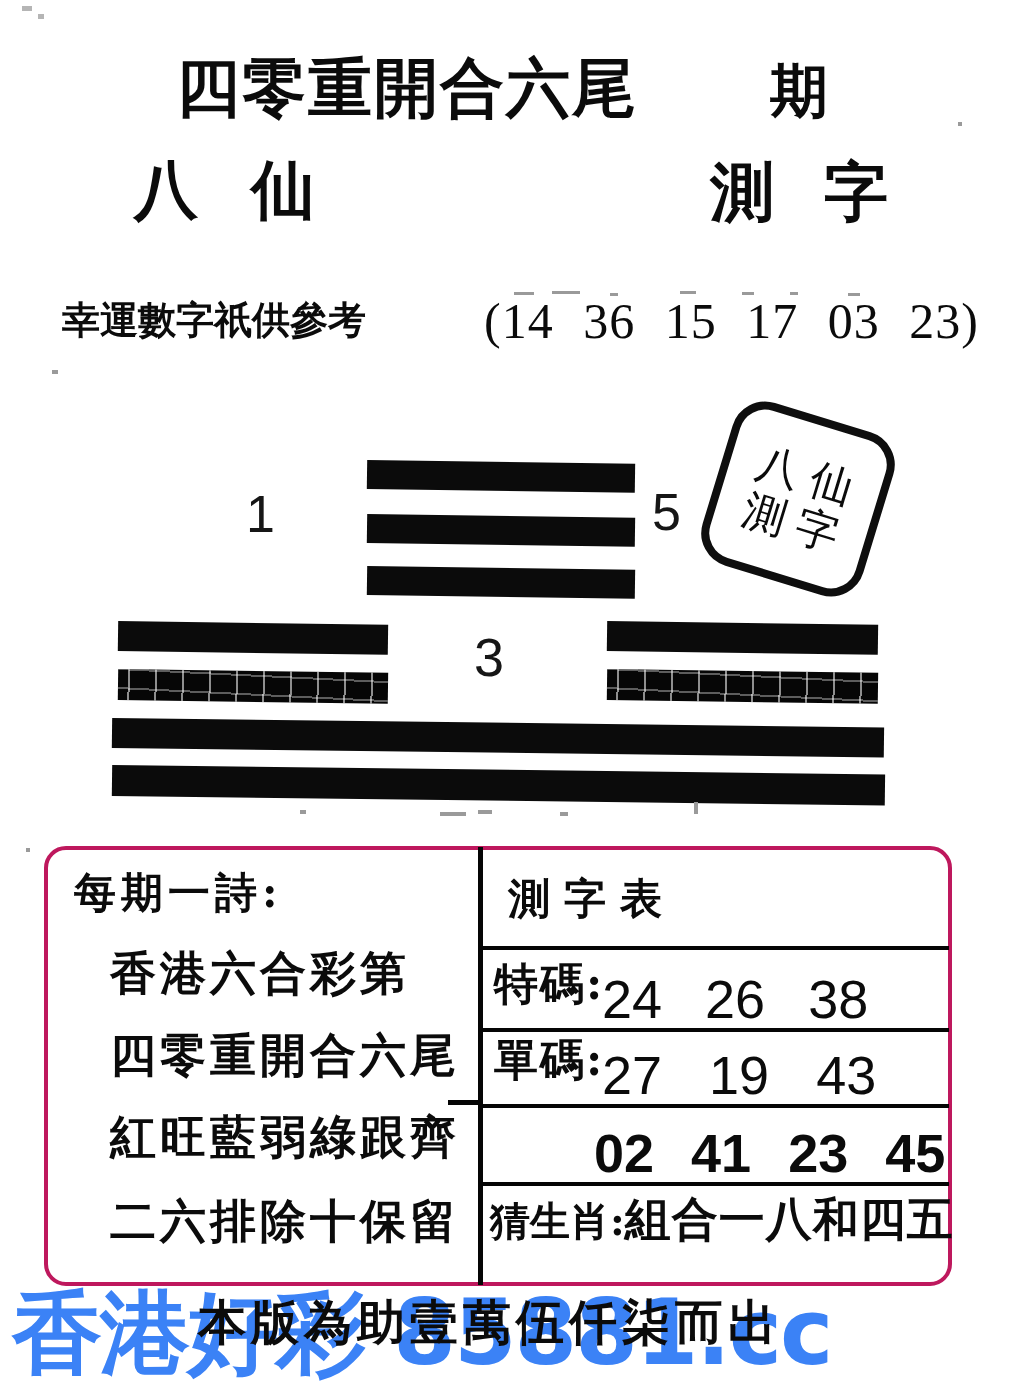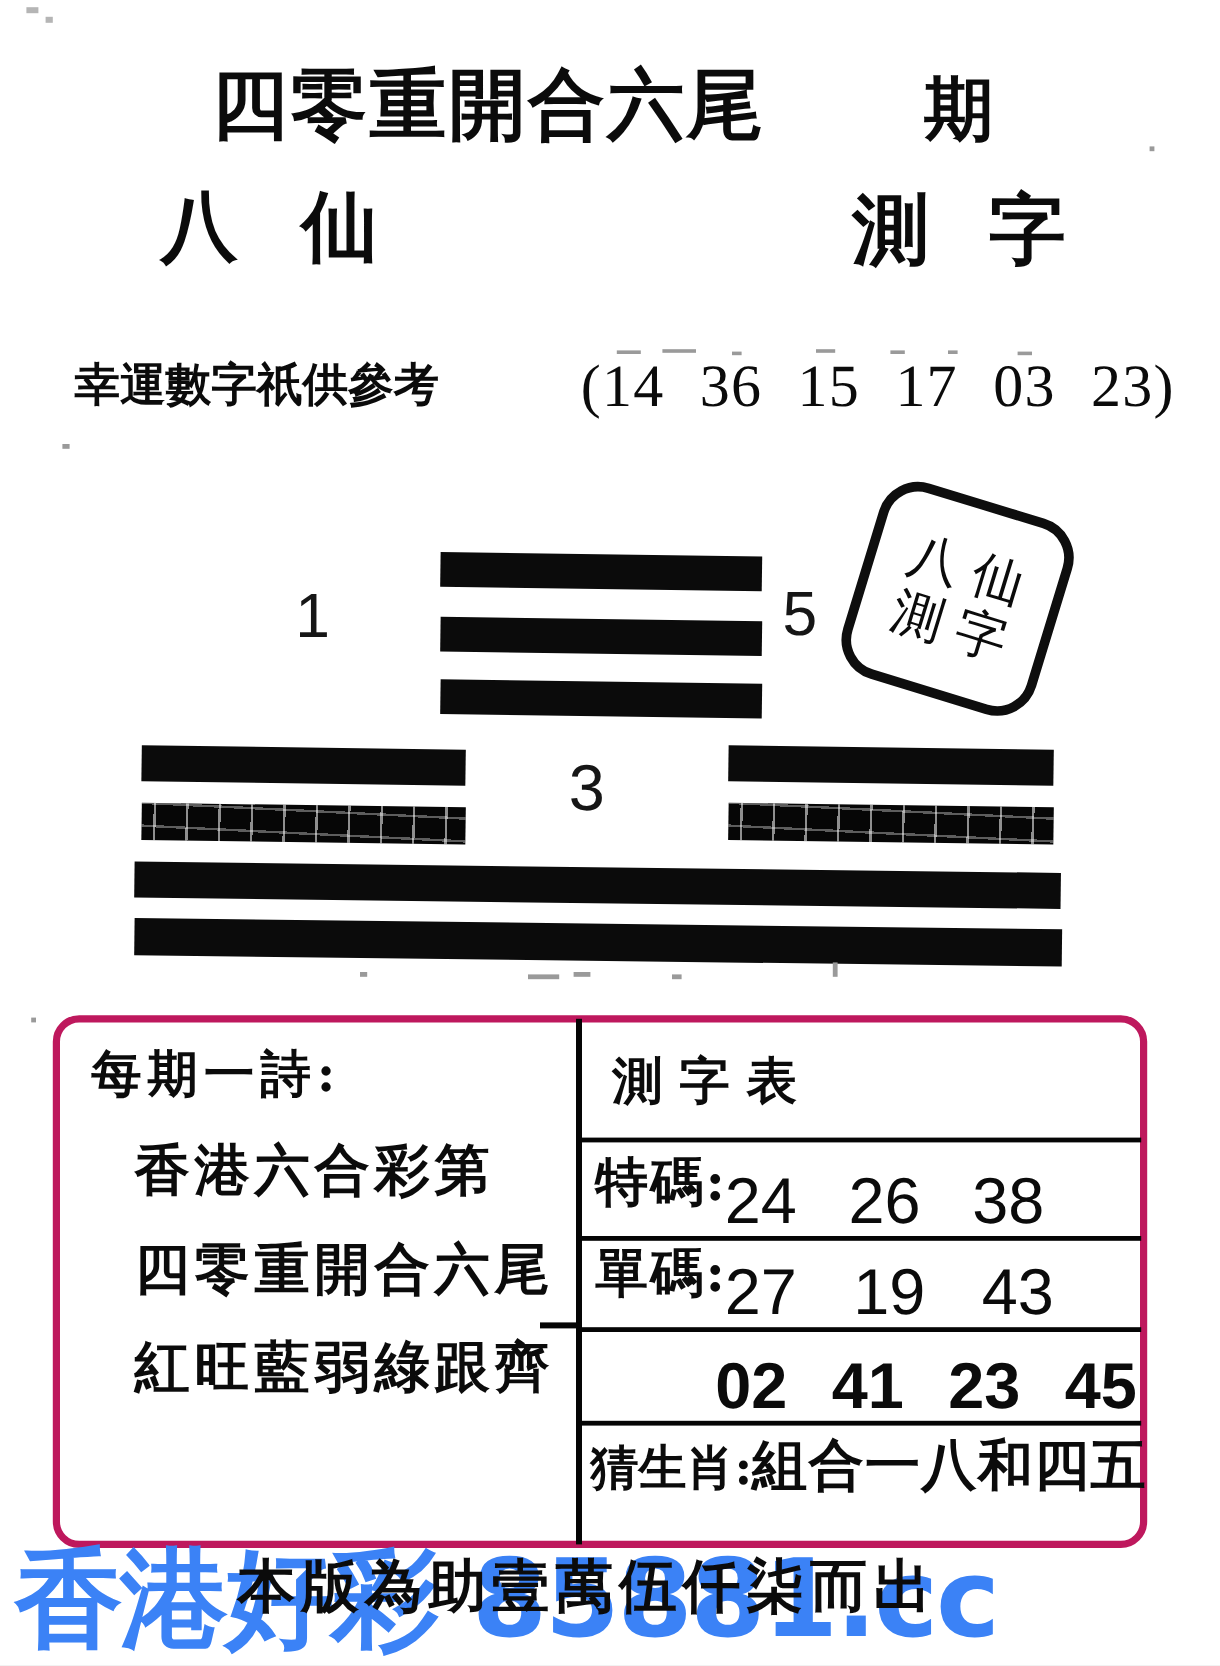--- a/index.html
+++ b/index.html
@@ -40,7 +40,7 @@
   .stamp span{font-size:43px;letter-spacing:12px;font-weight:400;line-height:1.05;margin-left:12px;}
 
   
-  .sheet-table{left:44px;top:846px;width:900px;height:432px;border:6px solid #be185d;border-radius:22px;}
+  .sheet-table{left:44px;top:846px;width:900px;height:432px;border:4px solid #be185d;border-radius:22px;}
   .vdiv{position:absolute;left:430px;top:-3px;bottom:-3px;width:5px;background:#050505;}
   .hdiv{position:absolute;left:434px;right:-1px;height:4px;background:#050505;}
   .tick{position:absolute;left:400px;top:250px;width:32px;height:5px;background:#050505;}

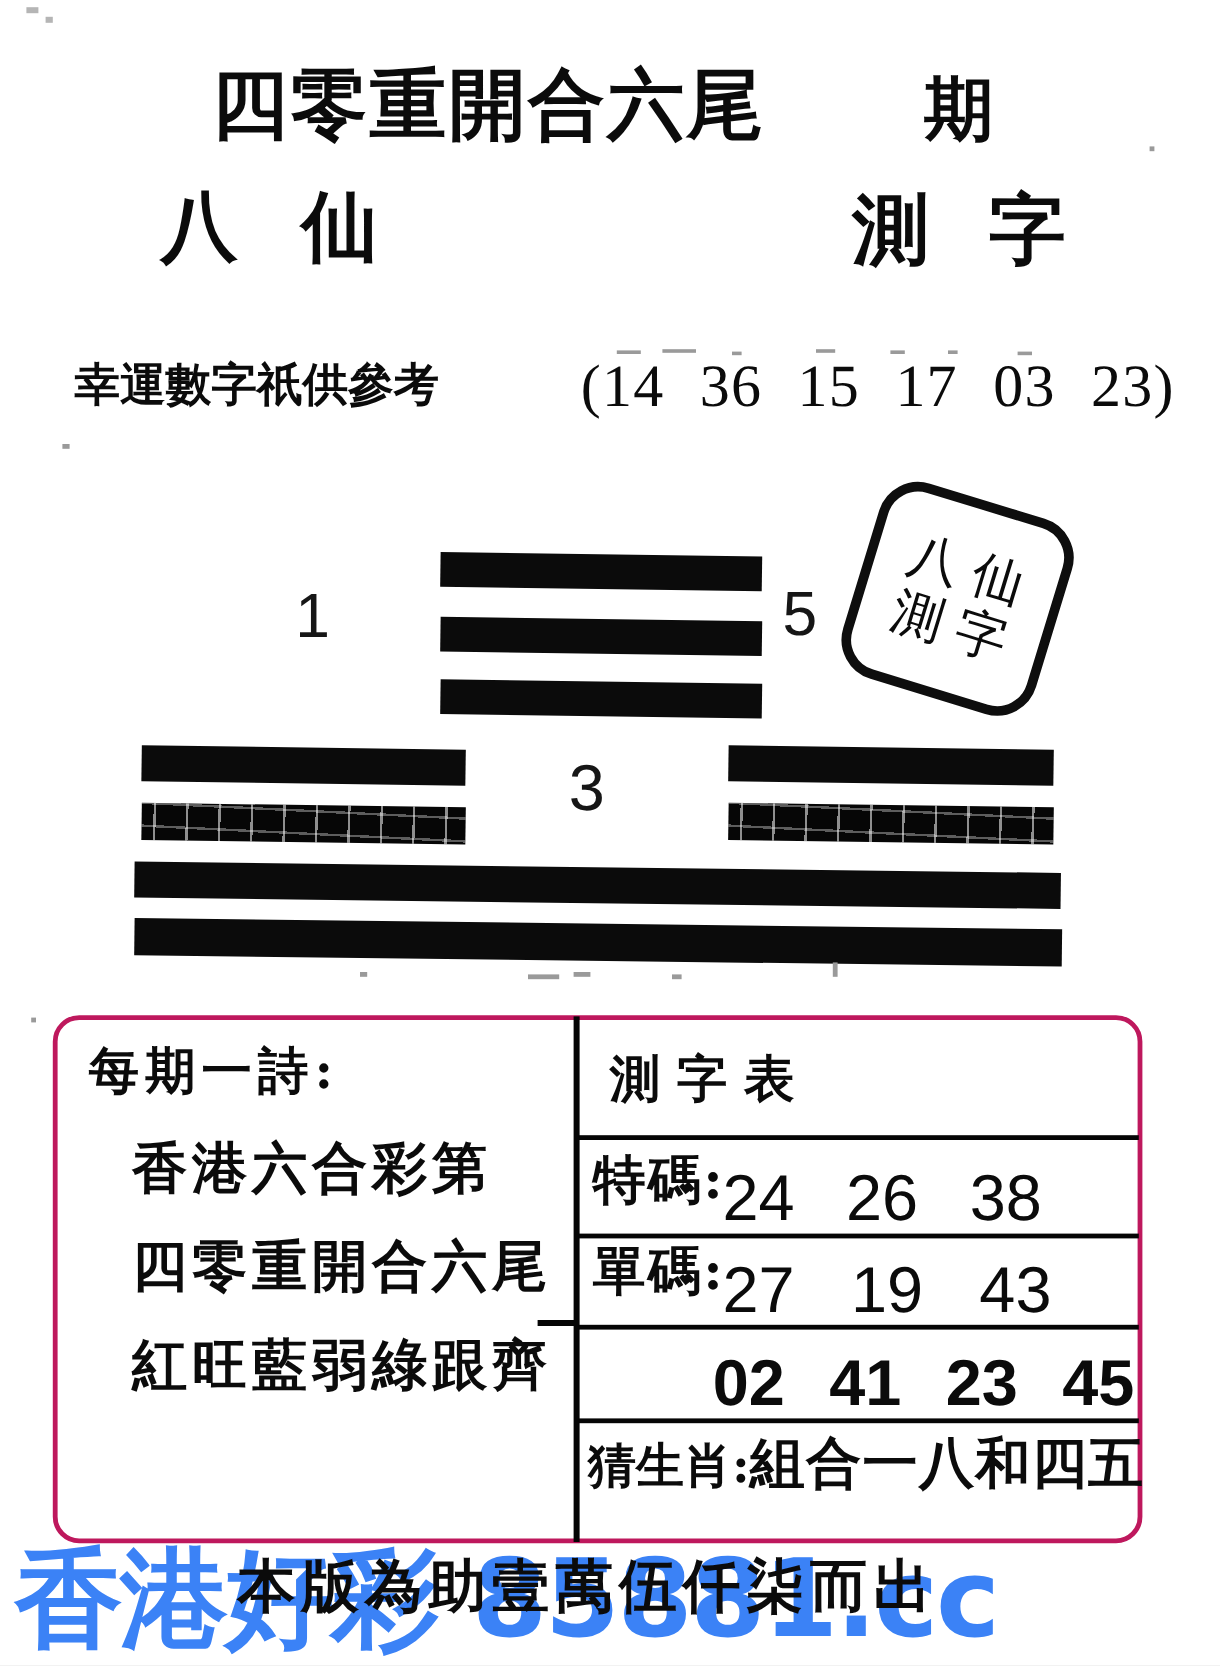--- a/index.html
+++ b/index.html
@@ -112,6 +112,7 @@
     <div class="abs poem-line" style="top:100px;">香港六合彩第</div>
     <div class="abs poem-line" style="top:182px;">四零重開合六尾</div>
     <div class="abs poem-line" style="top:264px;">紅旺藍弱綠跟齊</div>
+    <div class="abs poem-line" style="top:348px;">二六排除十保留</div>
 
     <div class="abs r-header">測字表</div>
 

